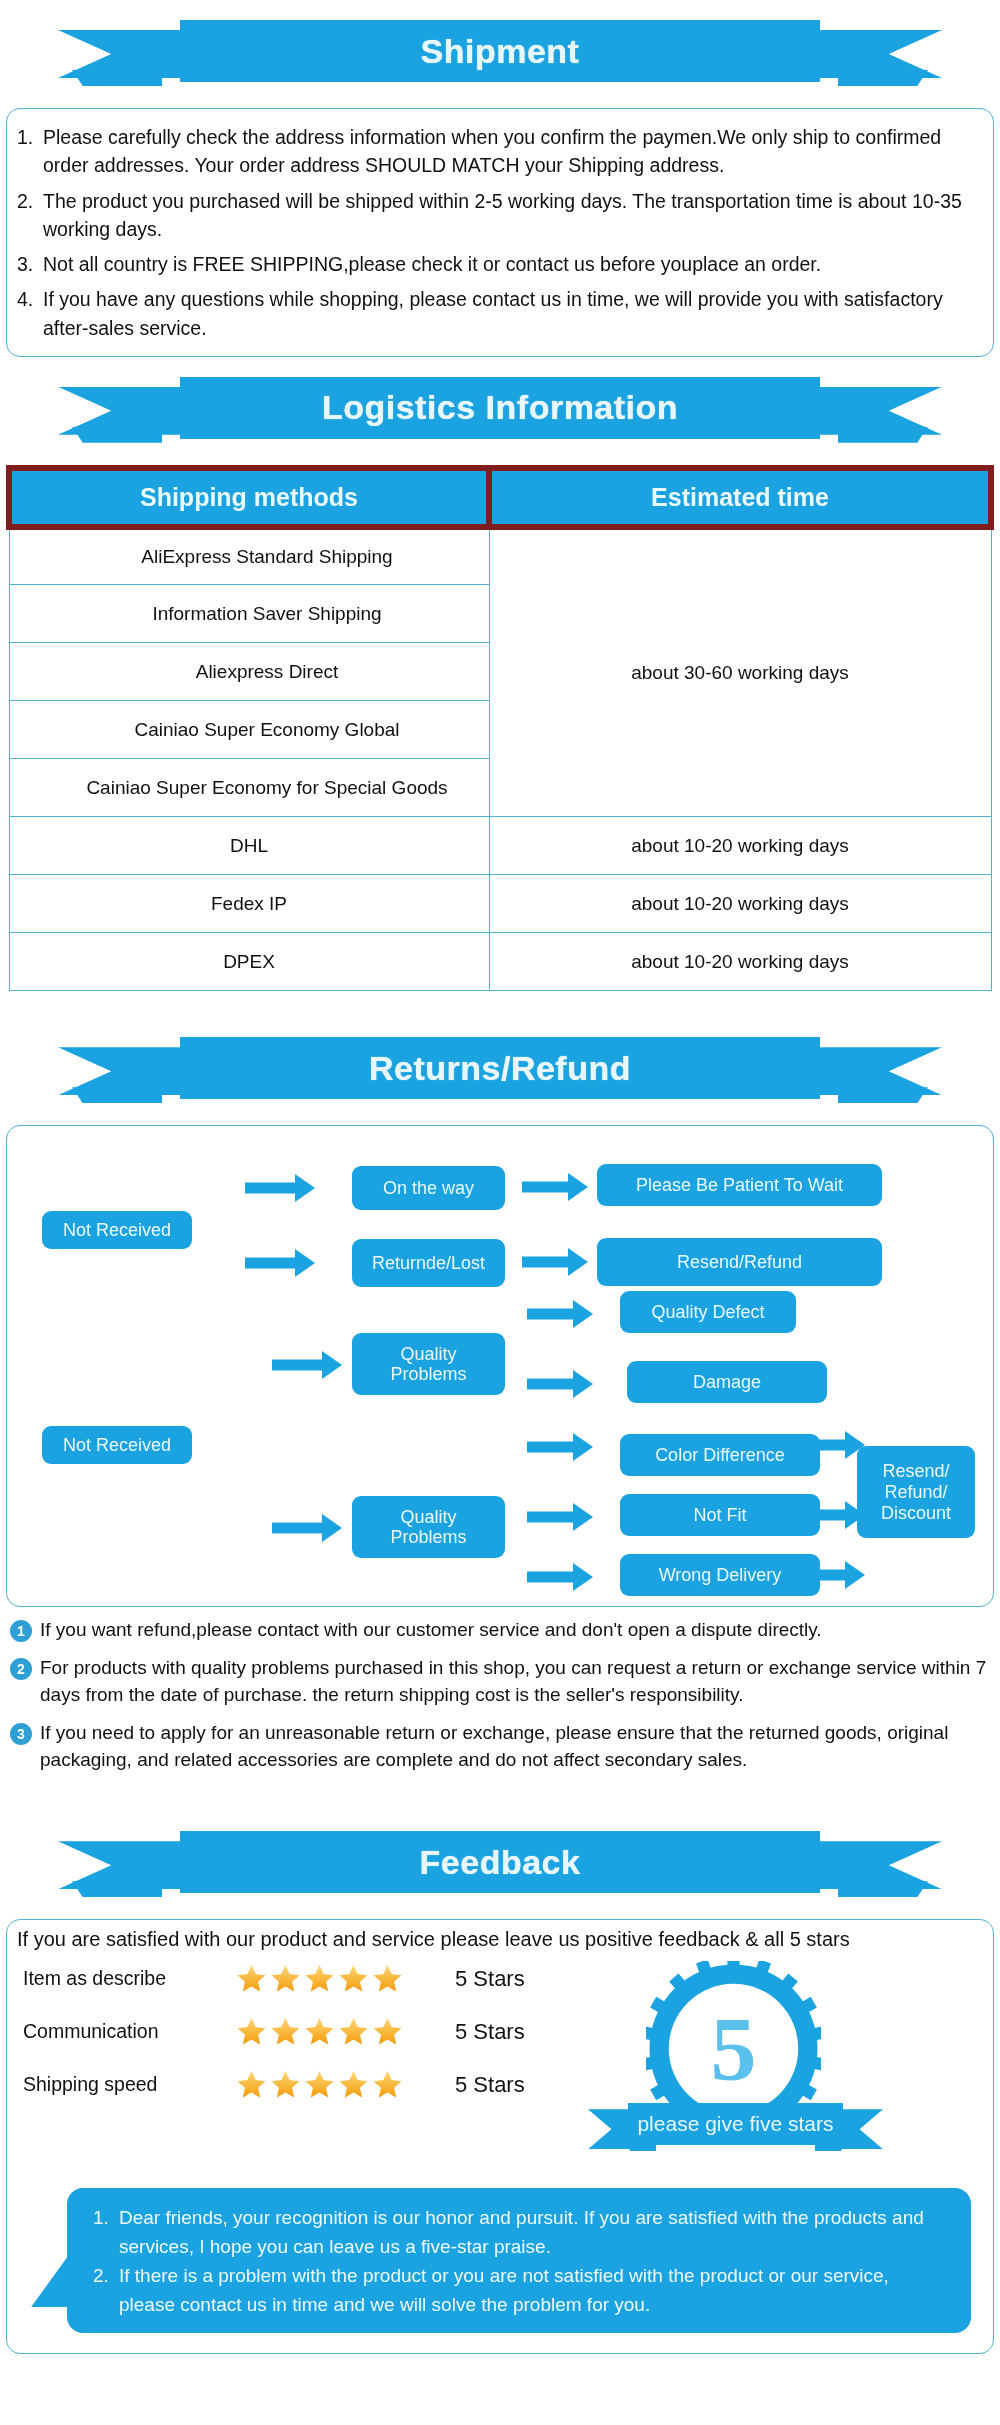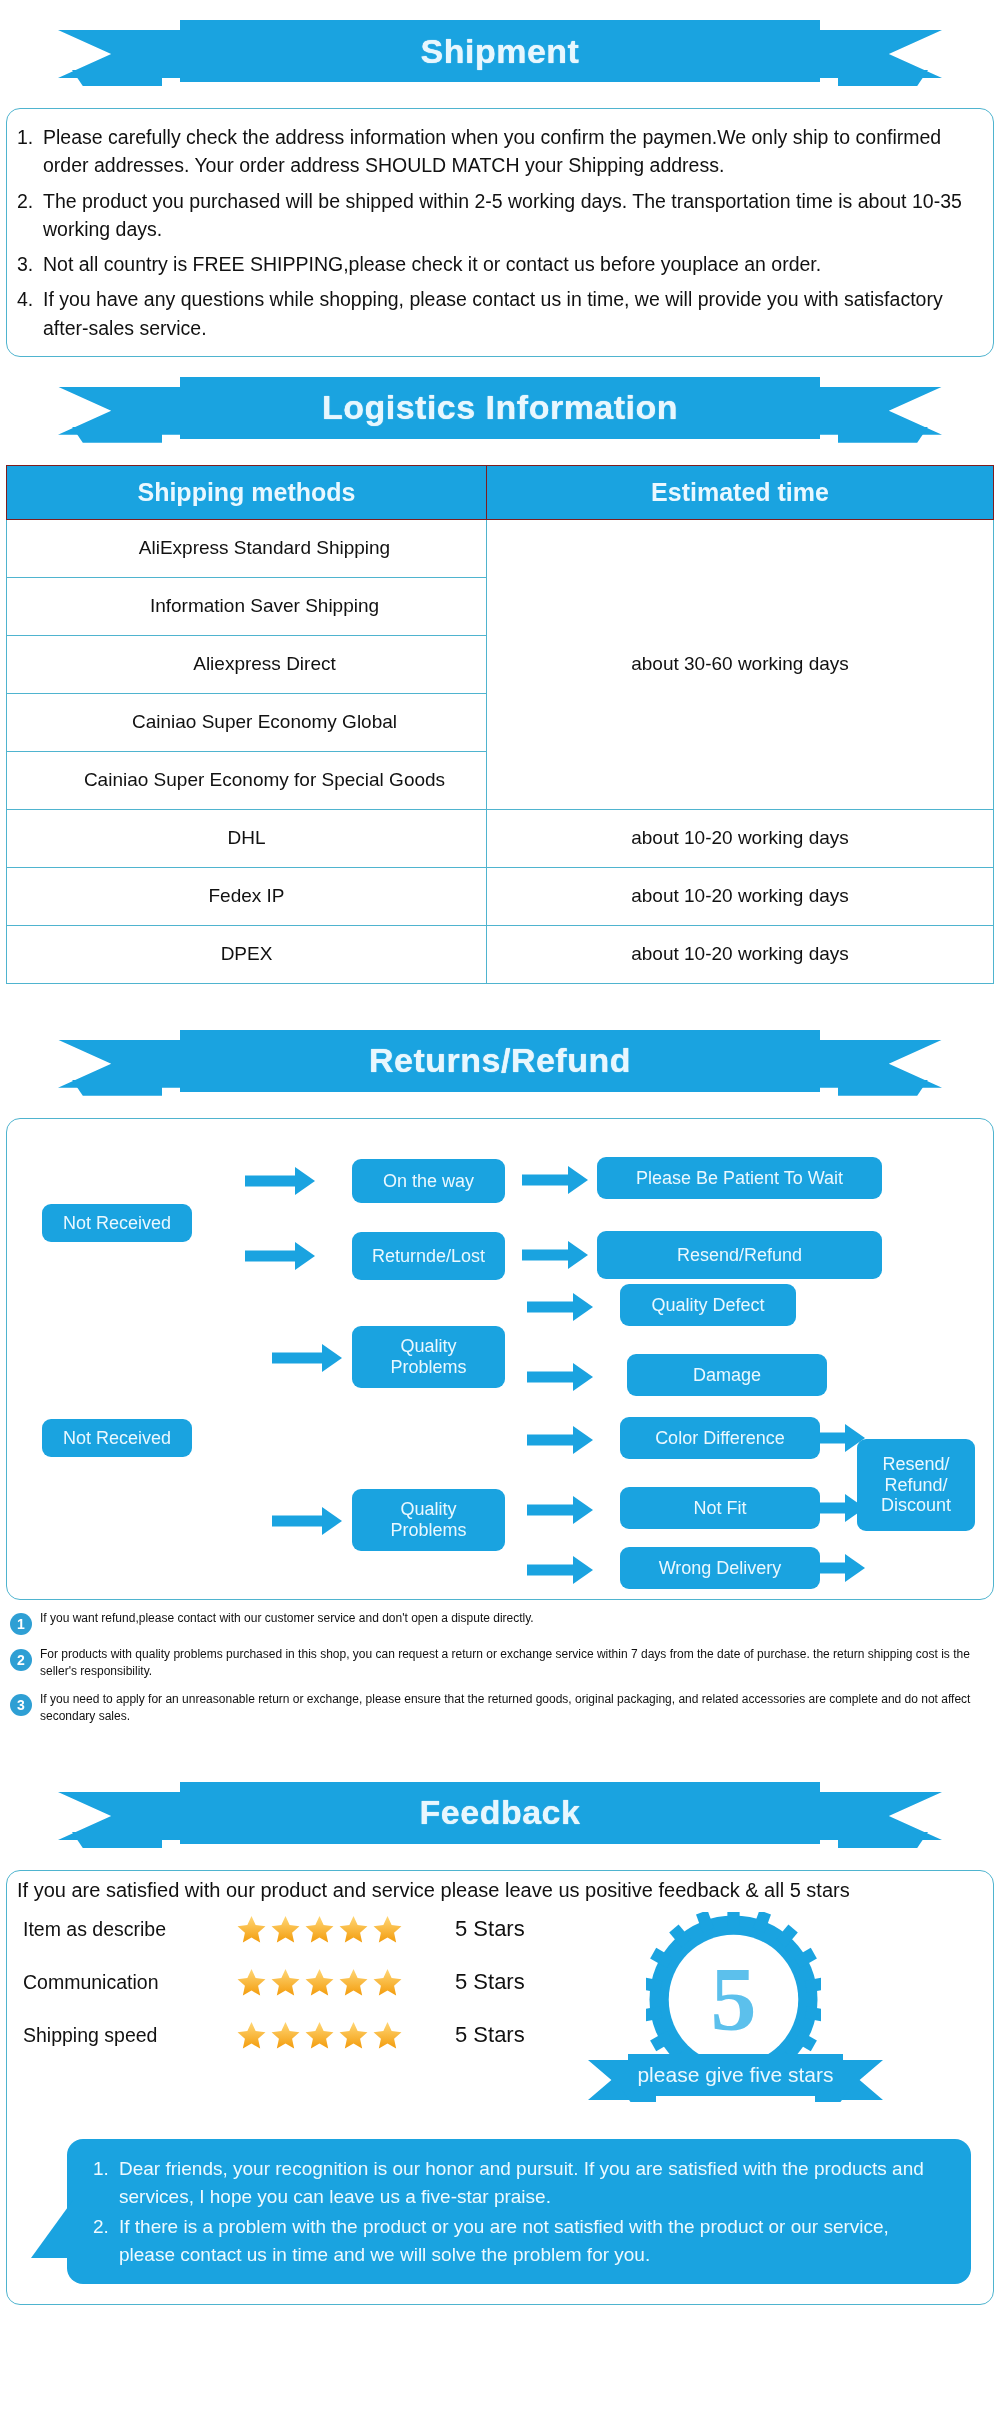--- a/index.html
+++ b/index.html
@@ -57,7 +57,7 @@
   table.logi { width:988px; margin:6px 6px 0 6px; border-collapse:collapse; table-layout:fixed; }
   table.logi th {
     background:#1aa3e0; color:#eaf8ff; font-size:25px; font-weight:bold;
-    padding:12px 4px; border:1px solid #7f1d1d; text-align:center;
+    padding:12px 4px; border:6px solid #7f1d1d; text-align:center;
   }
   table.logi td {
     border:1.4px solid #4fb4cf; text-align:center; font-size:19px;

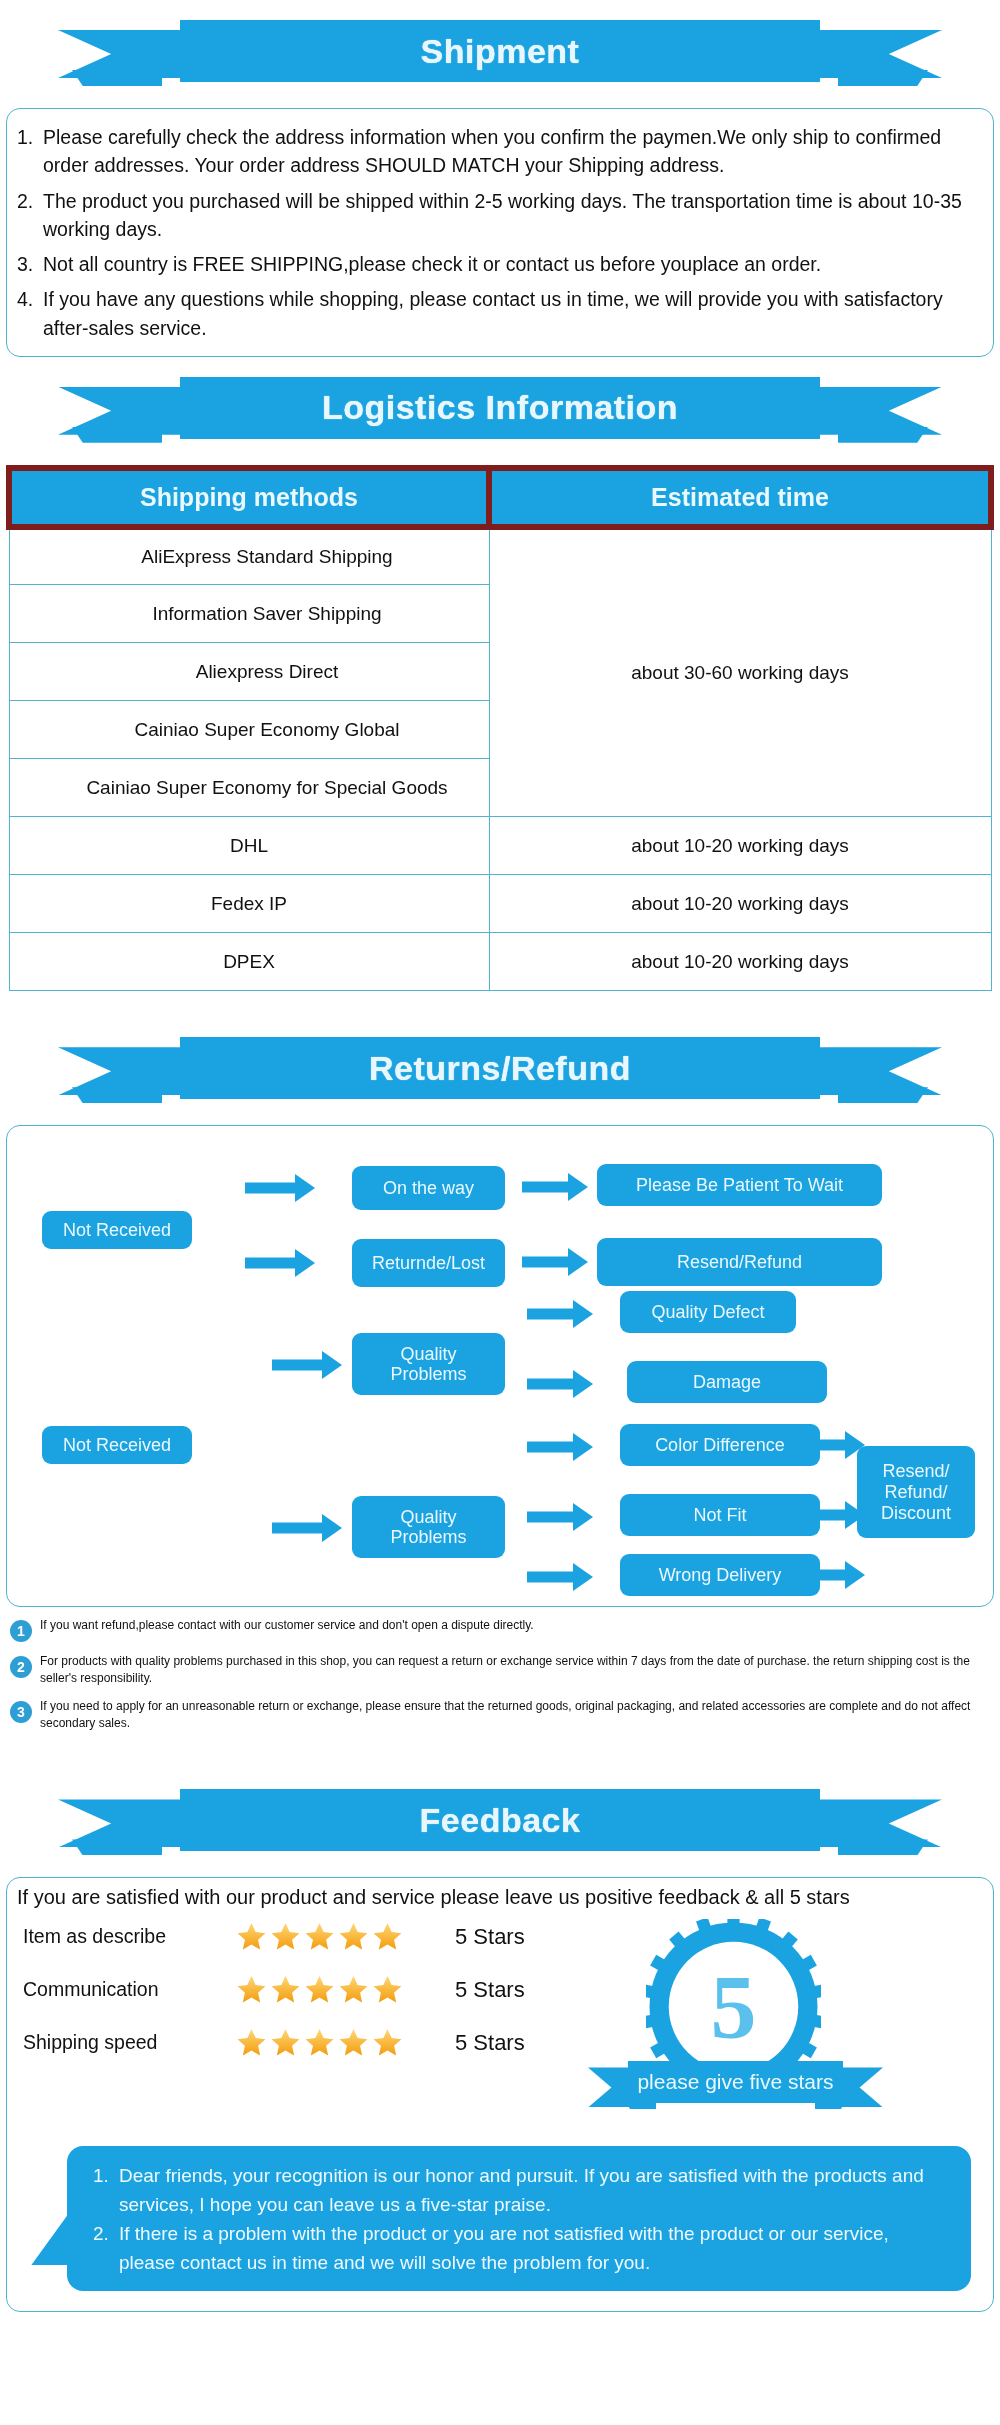--- a/index.html
+++ b/index.html
@@ -293,7 +293,7 @@
       <div class="node" style="left:590px; top:112px; width:285px; height:48px;">Resend/Refund</div>
       <div class="node" style="left:613px; top:165px; width:176px; height:42px;">Quality Defect</div>
       <div class="node" style="left:620px; top:235px; width:200px; height:42px;">Damage</div>
-      <div class="node" style="left:613px; top:298px; width:200px; height:42px;">Color Difference</div>
+      <div class="node" style="left:613px; top:308px; width:200px; height:42px;">Color Difference</div>
       <div class="node" style="left:613px; top:368px; width:200px; height:42px;">Not Fit</div>
       <div class="node" style="left:613px; top:428px; width:200px; height:42px;">Wrong Delivery</div>
 

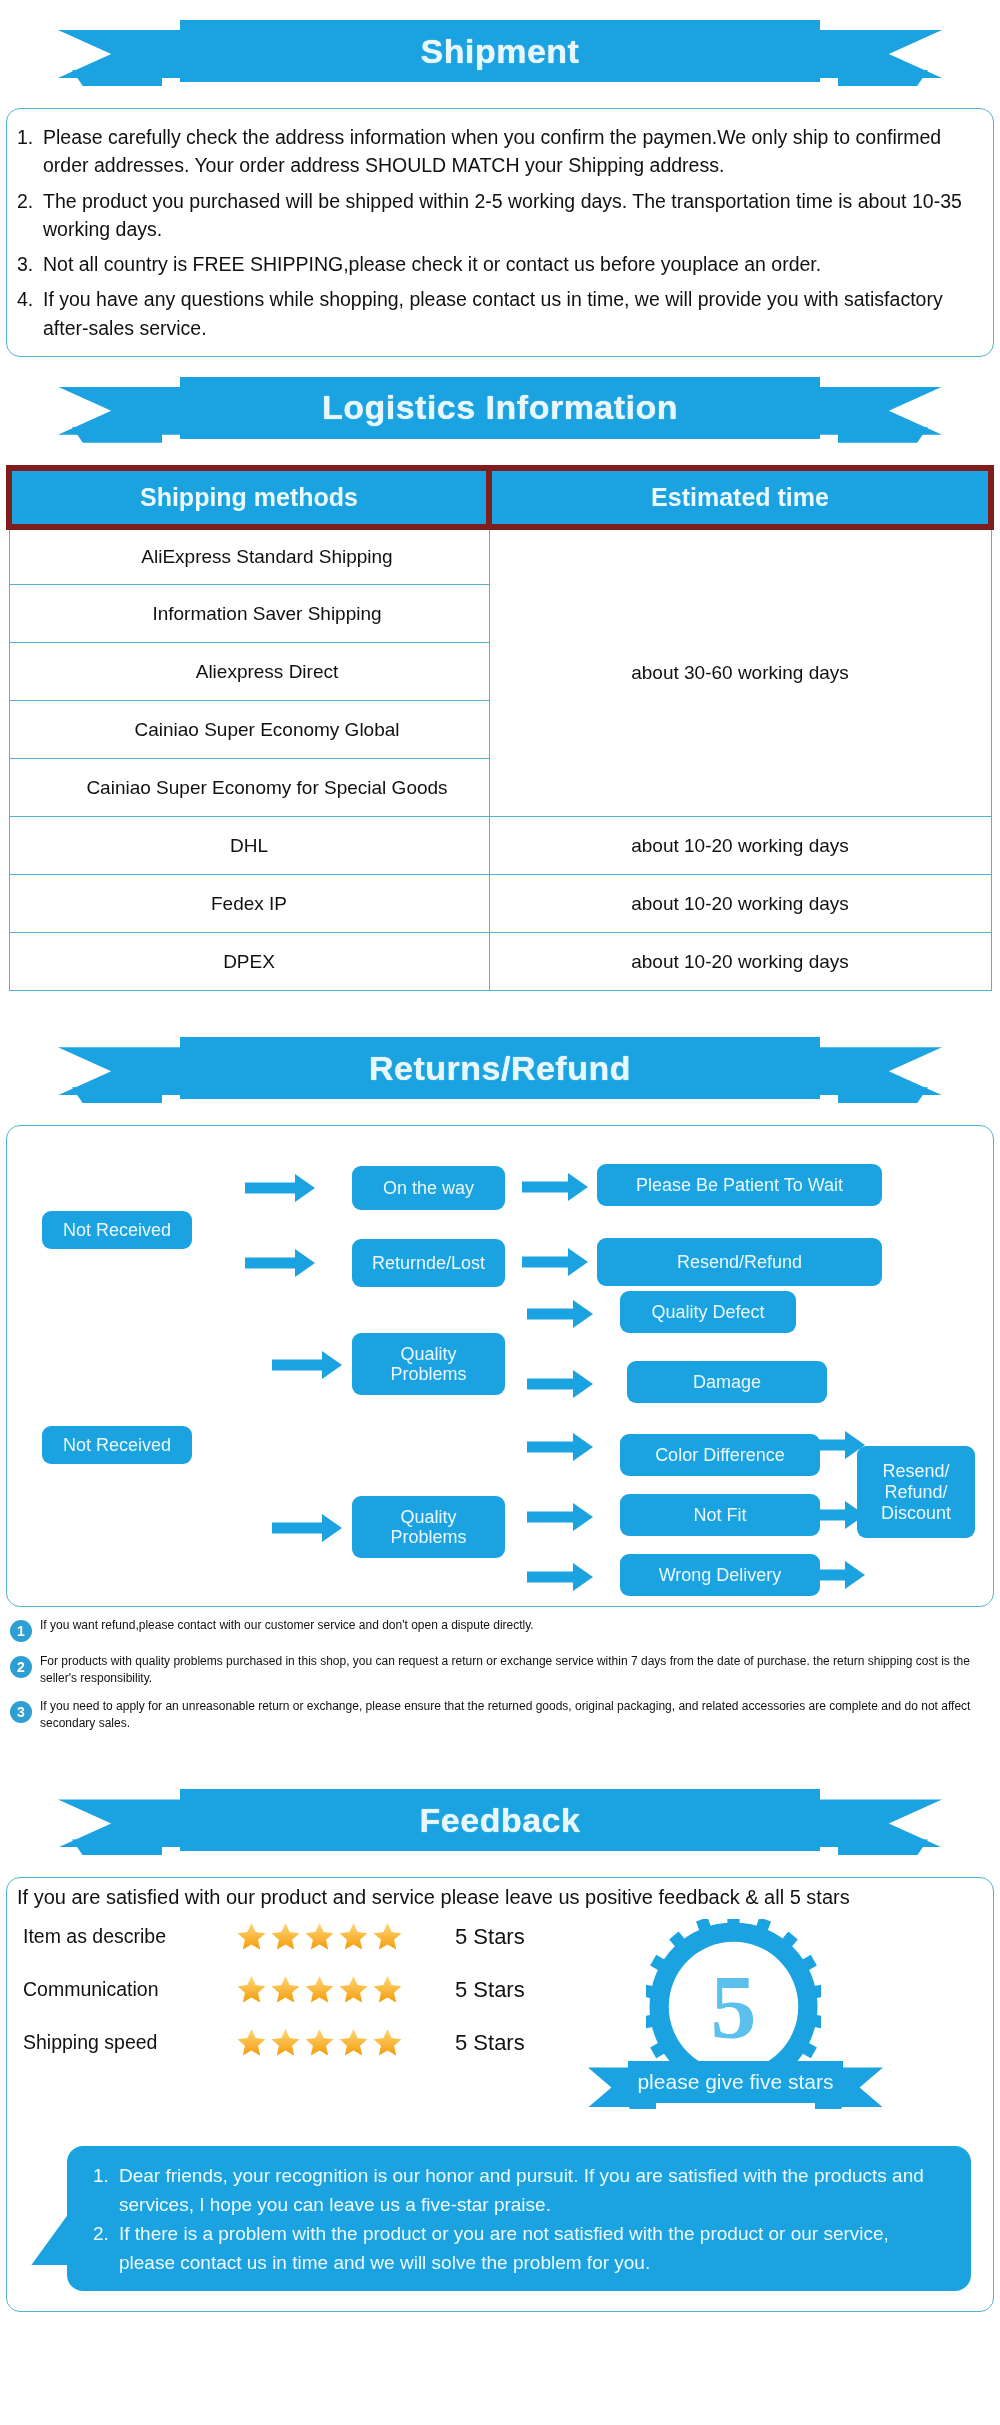--- a/index.html
+++ b/index.html
@@ -88,7 +88,7 @@
     background:#2e9fd4; color:#fff; font-size:14px; font-weight:bold;
     display:flex; align-items:center; justify-content:center; margin:3px 8px 0 4px;
   }
-  .note .txt { font-size:12px; line-height:1.42; }
+  .note .txt { font-size:19px; line-height:1.42; }
 
   
   .fb-intro { font-size:20px; padding:8px 8px 4px 10px; }

